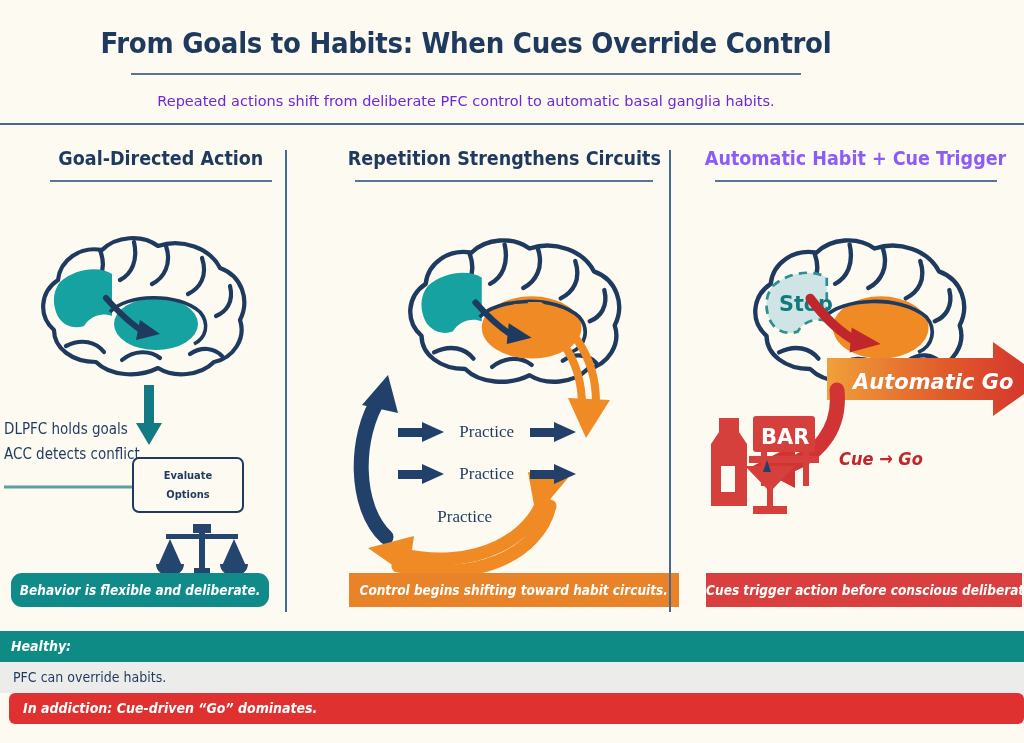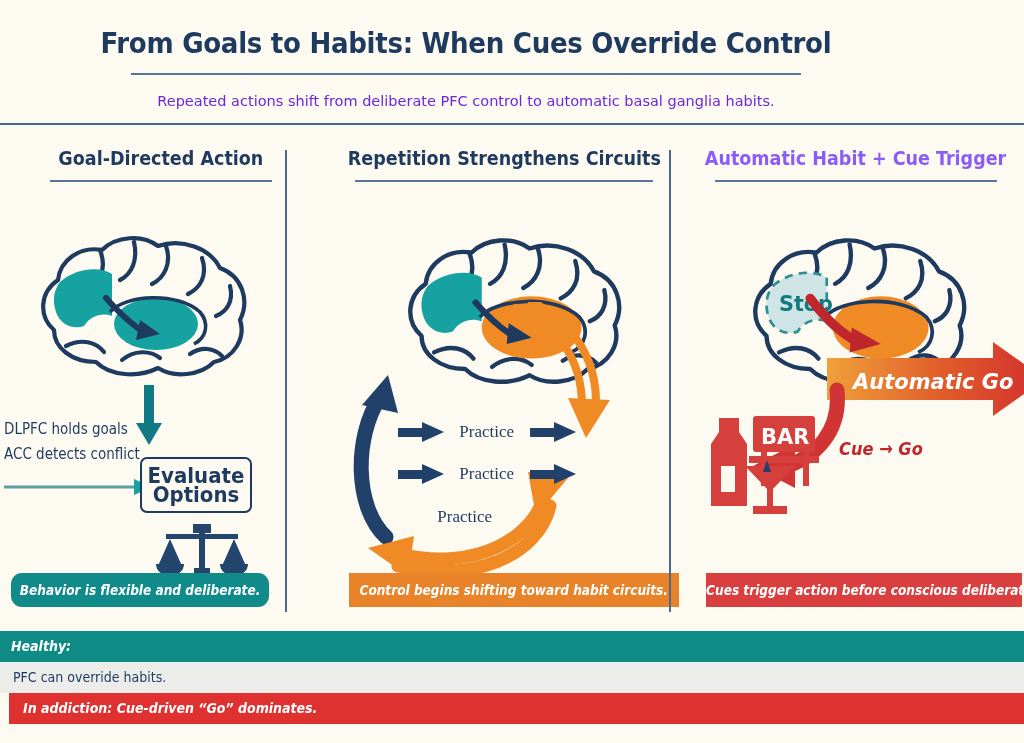--- a/index.html
+++ b/index.html
@@ -171,7 +171,7 @@
 
   
   #cue-go-label {
-    position: absolute; left: 152px; top: 256px;
+    position: absolute; left: 152px; top: 266px;
     color: #c0272d; font-size: 18px; font-weight: bold;
     font-style: italic;
     font-family: "DejaVu Sans", sans-serif;

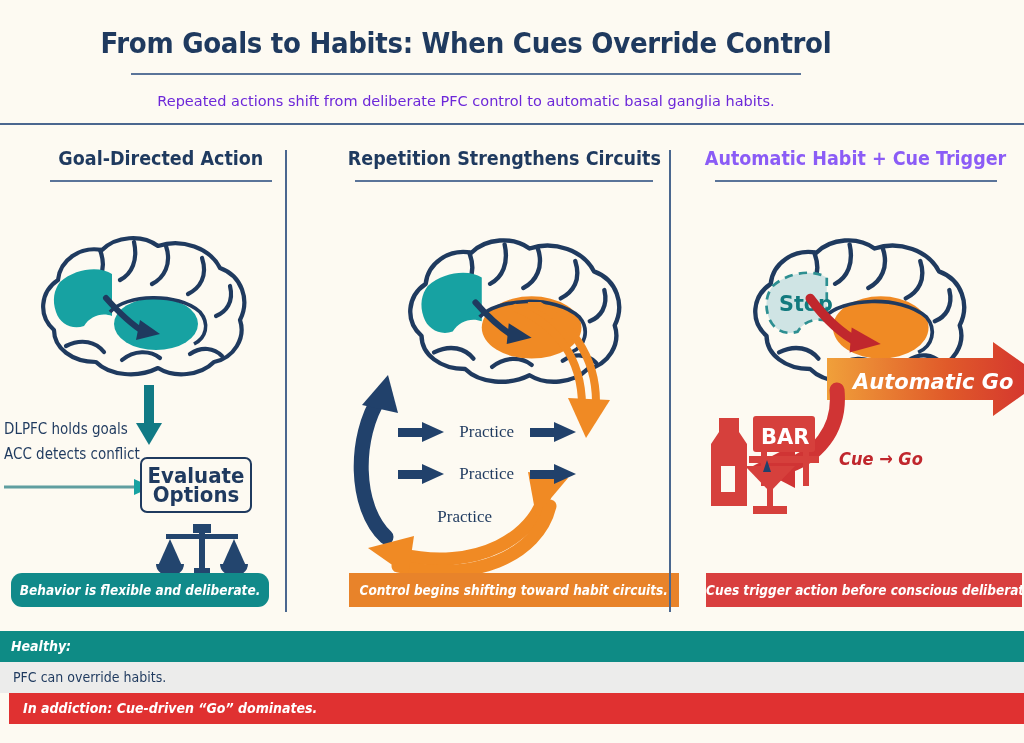--- a/index.html
+++ b/index.html
@@ -142,14 +142,14 @@
     font-stretch: condensed;
   }
   #evaluate-box {
-    position: absolute; left: 140px; top: 275px;
+    position: absolute; left: 132px; top: 275px;
     width: 112px; height: 56px;
     border: 2.5px solid #1f3a5f;
     border-radius: 7px;
     background: #fdfaf2;
     display: flex; flex-direction: column;
     align-items: center; justify-content: center;
-    color: #1f3a5f; font-weight: bold; font-size: 22px;
+    color: #1f3a5f; font-weight: bold; font-size: 11px;
     line-height: 19px;
     font-family: "DejaVu Sans", sans-serif;
     font-stretch: condensed;

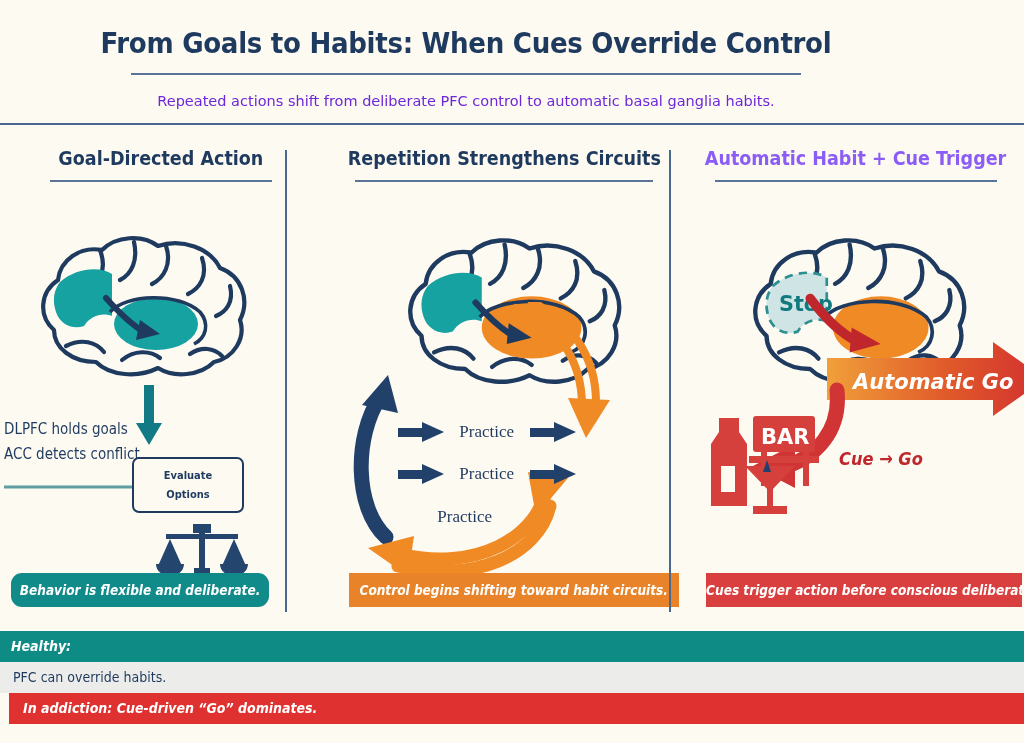--- a/index.html
+++ b/index.html
@@ -130,7 +130,7 @@
     margin-left: 9px;
     font-family: "DejaVu Sans", sans-serif;
     font-stretch: condensed;
-    display: flex; align-items: center;
+    display: flex; align-items: center; border-radius: 6px;
   }
 
   

